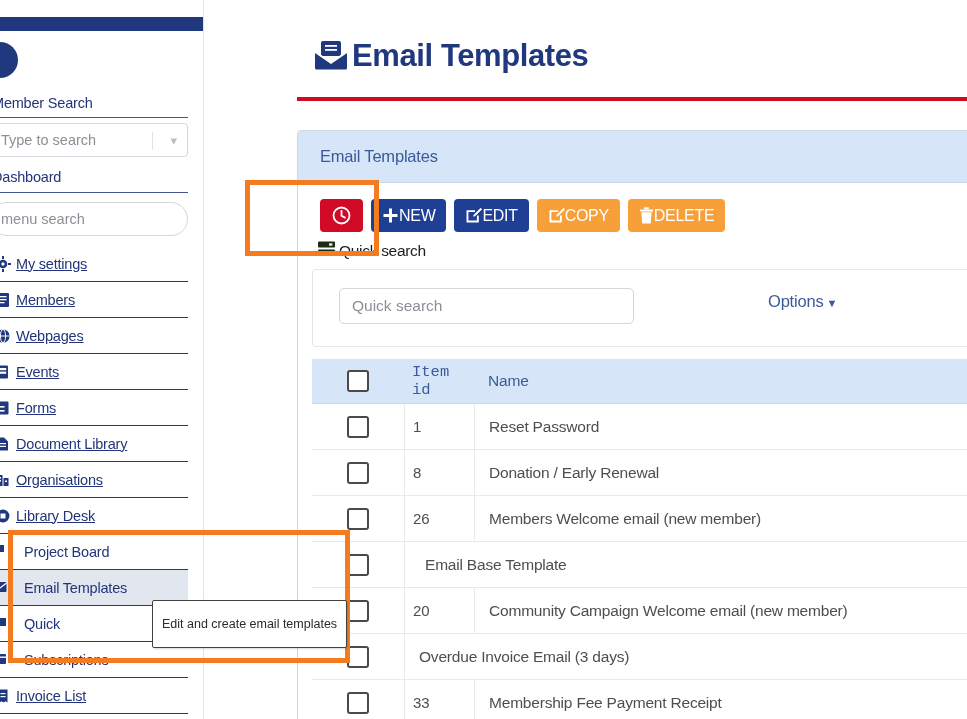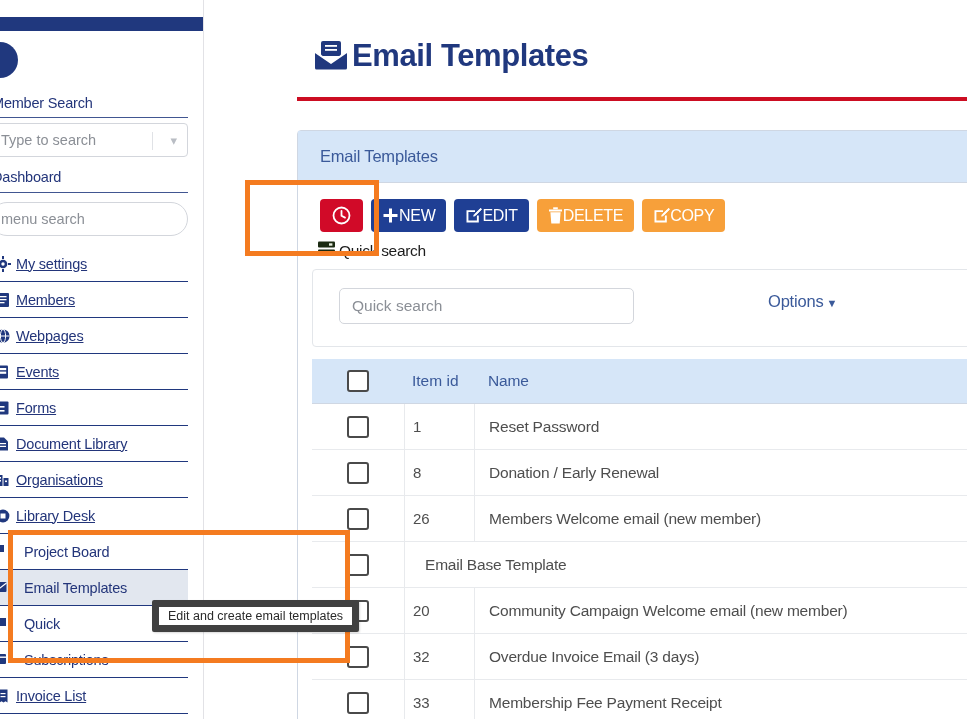--- a/index.html
+++ b/index.html
@@ -372,6 +372,15 @@
           </button>
           <button class="btn orange">
             <span>
+              <svg width="17" height="17" viewBox="0 0 17 17">
+                <path d="M1.5 3.2h8.5v1.9H3.4v8.5h8.5V8.4h1.9v7.1H1.5z" fill="#fff"></path>
+                <path d="M15.6 1.3l1 1-6.3 6.3-1.6.6.6-1.6z" fill="#fff" stroke="#fff" stroke-width=".9" stroke-linejoin="round"></path>
+              </svg>
+            </span>
+            <span>COPY</span>
+          </button>
+          <button class="btn orange">
+            <span>
               <svg width="15" height="17" viewBox="0 0 15 17">
                 <rect x="1" y="2.5" width="13" height="2" fill="#fff"></rect>
                 <rect x="5.2" y="0.3" width="4.6" height="2" fill="#fff"></rect>
@@ -379,15 +388,6 @@
               </svg>
             </span>
             <span>DELETE</span>
-          </button>
-          <button class="btn orange">
-            <span>
-              <svg width="17" height="17" viewBox="0 0 17 17">
-                <path d="M1.5 3.2h8.5v1.9H3.4v8.5h8.5V8.4h1.9v7.1H1.5z" fill="#fff"></path>
-                <path d="M15.6 1.3l1 1-6.3 6.3-1.6.6.6-1.6z" fill="#fff" stroke="#fff" stroke-width=".9" stroke-linejoin="round"></path>
-              </svg>
-            </span>
-            <span>COPY</span>
           </button>
         </div>
 

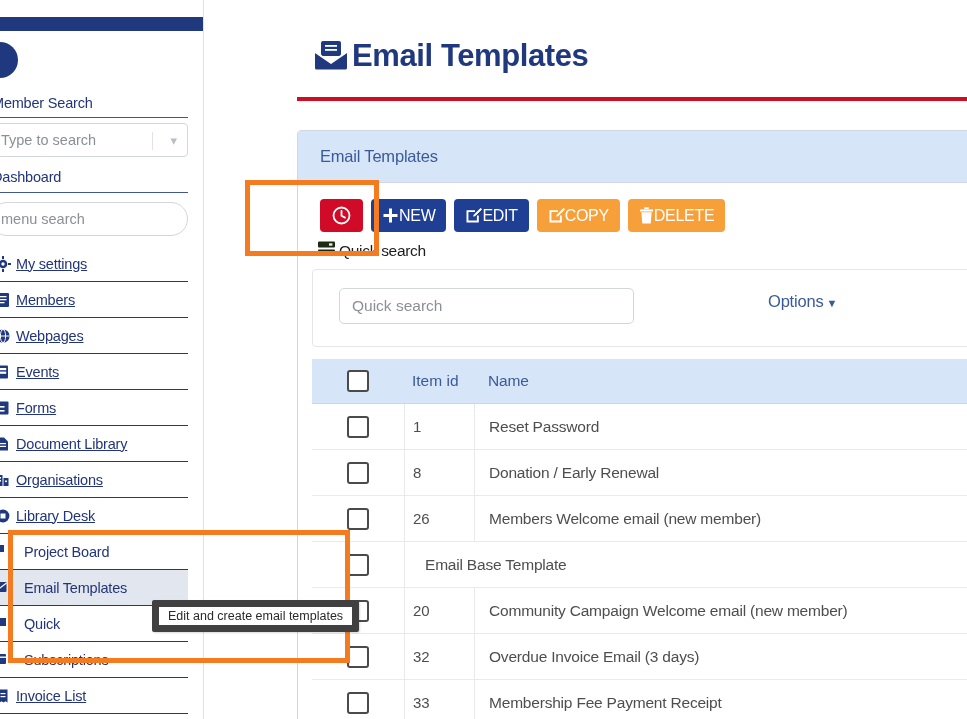--- a/index.html
+++ b/index.html
@@ -153,7 +153,7 @@
            letter-spacing:-0.2px; }
   .trow.hdr .c-id, .trow.hdr .c-nm, .trow.hdr .c-st { border-left:none; height:45px;
            color:#3b5a9a; font-size:15.5px; }
-  .trow.hdr .c-id { padding-left:8px; }
+  .trow.hdr .c-id { padding-left:8px;font-family:Liberation Mono, monospace; }
   .trow.hdr .c-nm { padding-left:14px; }
   .chk {
     width:22px; height:22px; border:2px solid #4a4a4a; border-radius:3px; background:#fff;

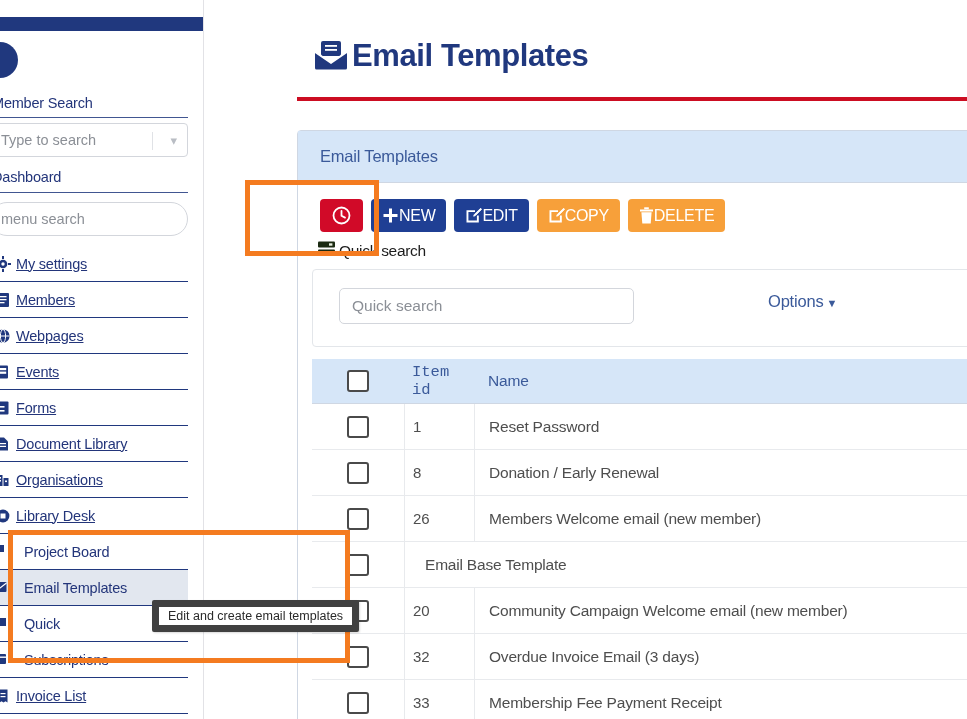--- a/index.html
+++ b/index.html
@@ -170,8 +170,8 @@
 
   #tooltip {
     position:absolute; left:152px; top:600px;
-    background:#fff; border:7px solid #404040; border-radius:2px;
-    padding:2px 9px; font-size:12.5px; color:#2a2a2a;
+    background:#fff; border:1px solid #404040; border-radius:2px;
+    padding:16px 9px; font-size:12.5px; color:#2a2a2a;
     box-shadow:1px 1px 2px rgba(0,0,0,.15);
     white-space:nowrap;
   }

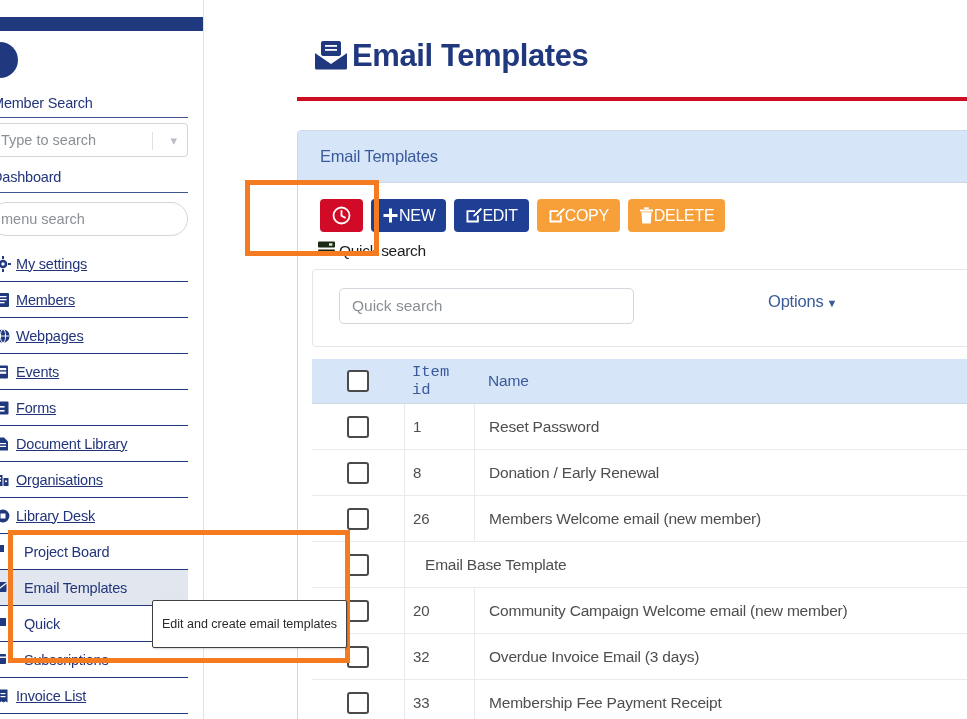--- a/index.html
+++ b/index.html
@@ -458,7 +458,6 @@
     <div class="c-chk">
       <div class="chk"></div>
             </div>
-    <div class="c-id">32</div>
     <div class="c-nm">Overdue Invoice Email (3 days)</div>
     </div>
           <div class="trow">

